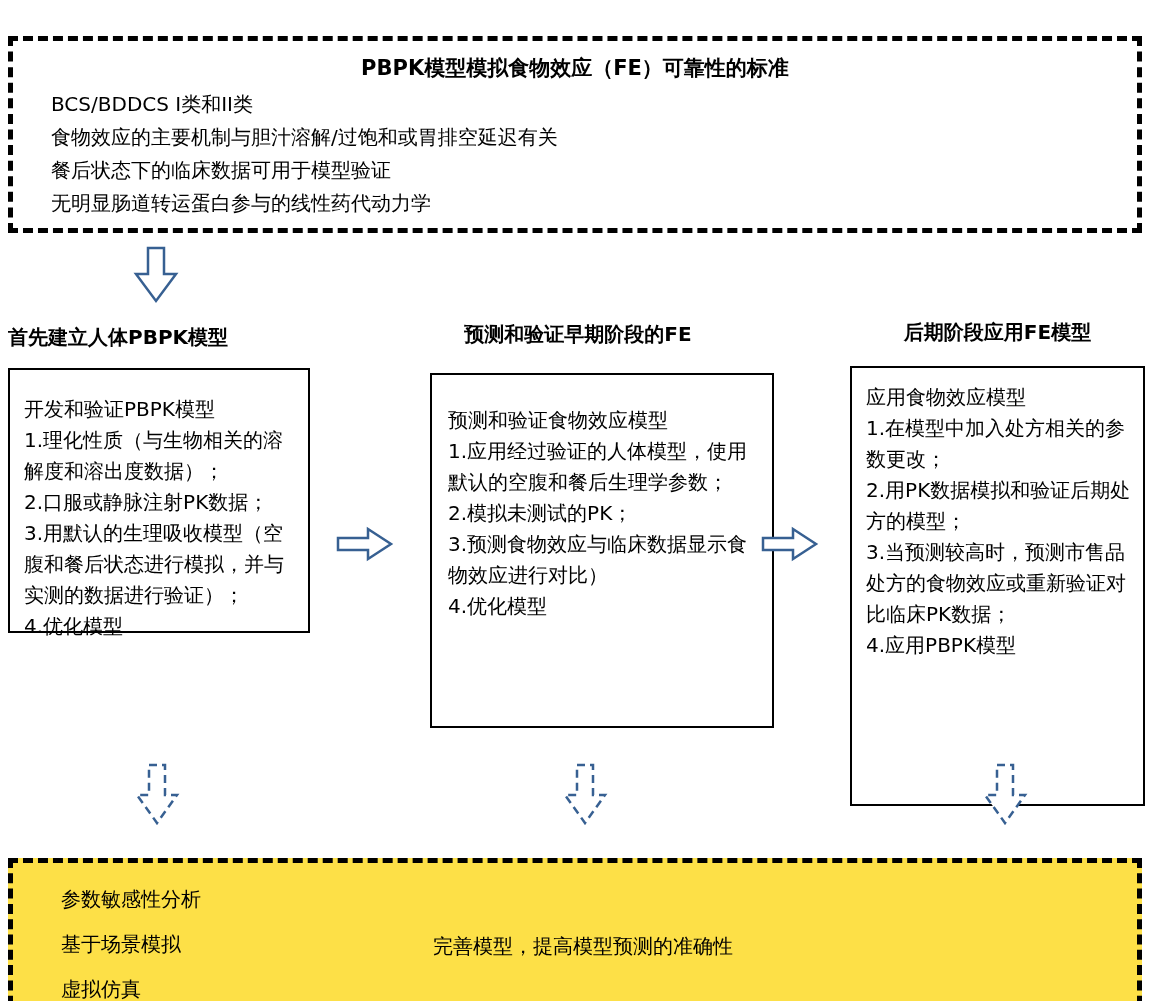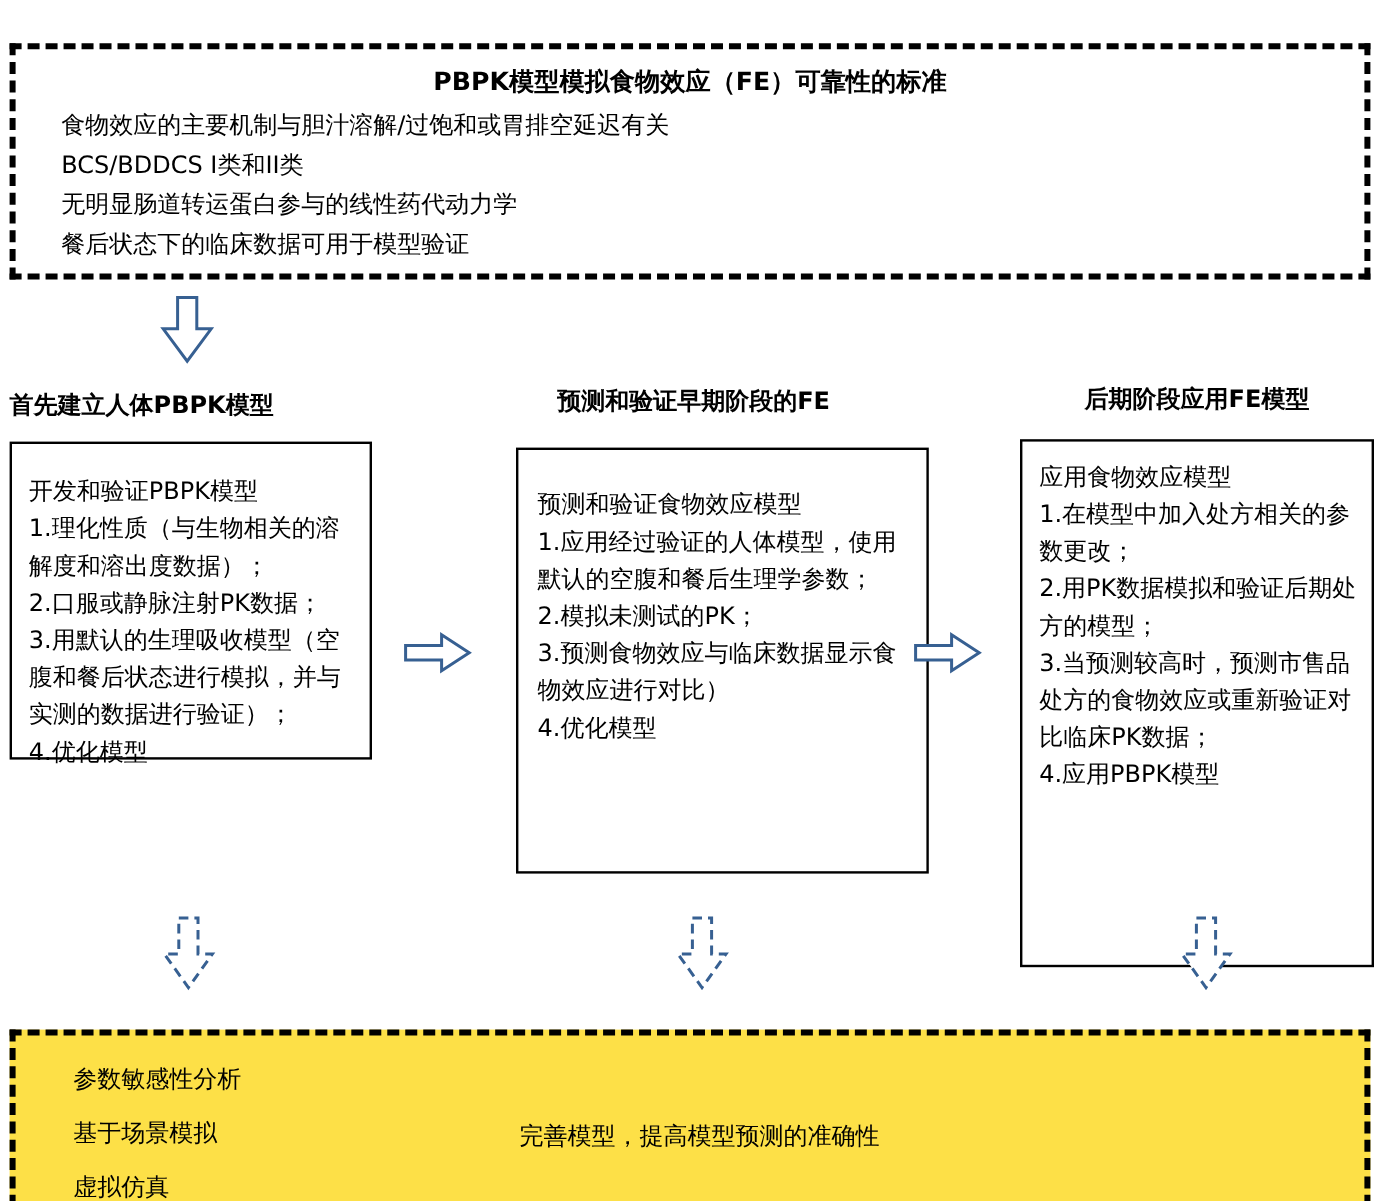--- a/index.html
+++ b/index.html
@@ -51,8 +51,8 @@
   <div class="top-box">
     <div class="top-title">PBPK模型模拟食物效应（FE）可靠性的标准</div>
     <div class="top-lines">
+        <div>BCS/BDDCS I类和II类</div>
         <div>食物效应的主要机制与胆汁溶解/过饱和或胃排空延迟有关</div>
-        <div>BCS/BDDCS I类和II类</div>
         <div>无明显肠道转运蛋白参与的线性药代动力学</div>
         <div>餐后状态下的临床数据可用于模型验证</div>
       </div>

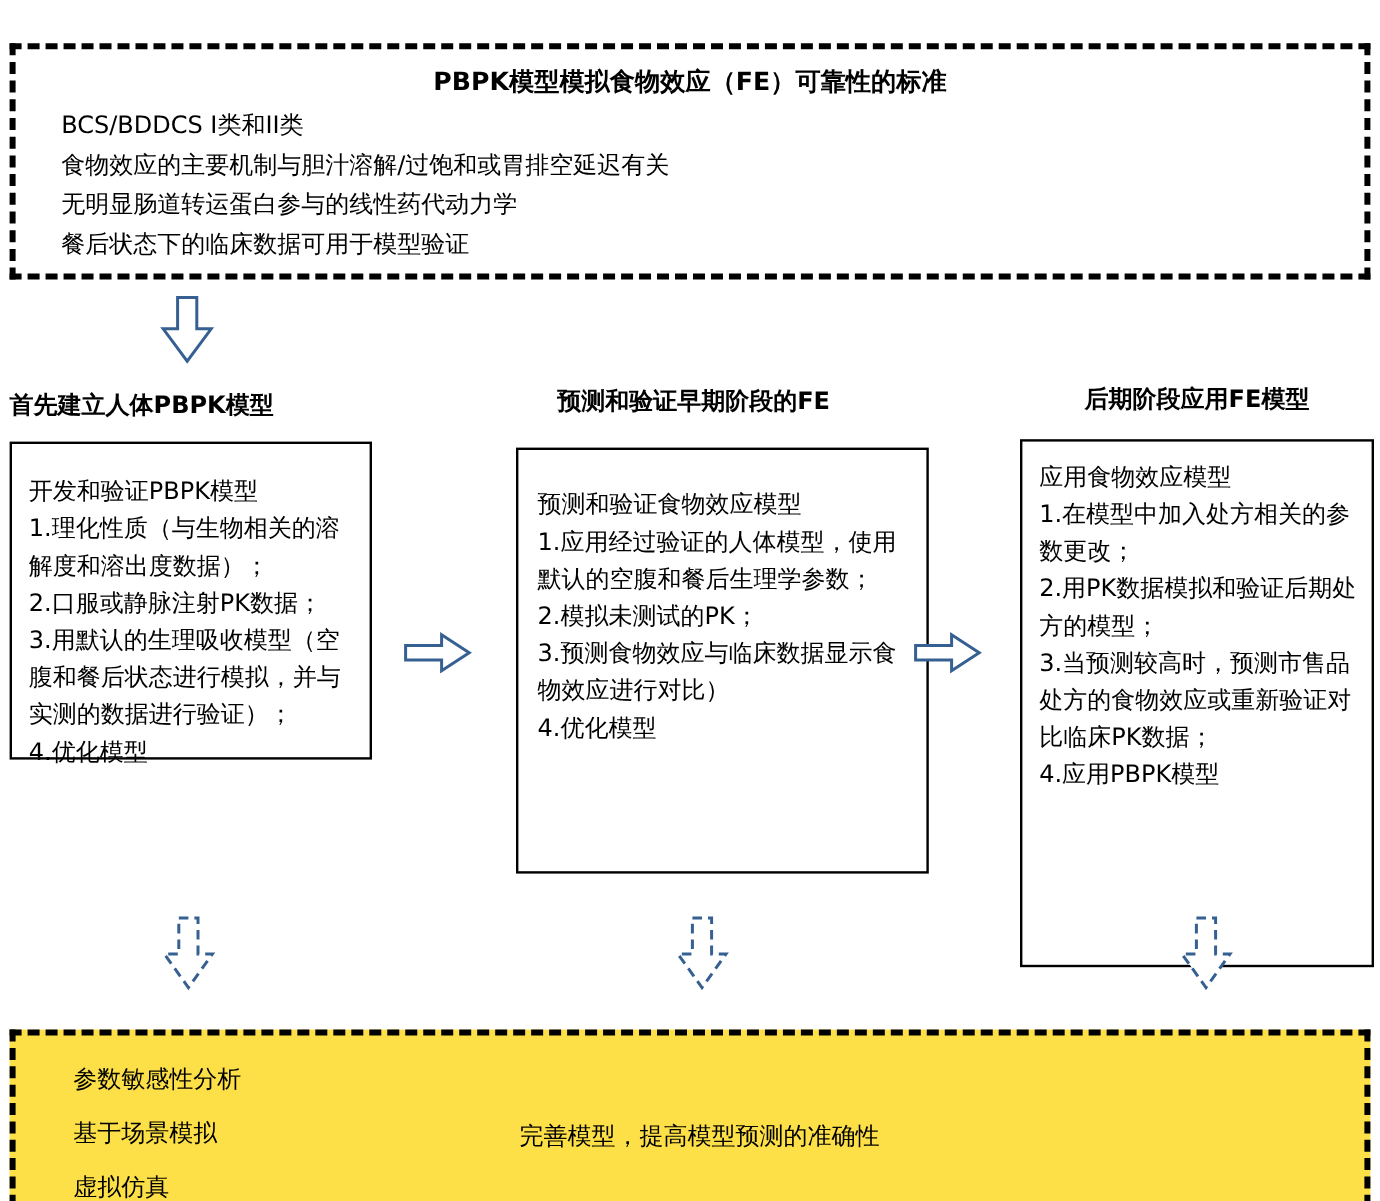--- a/index.html
+++ b/index.html
@@ -53,8 +53,8 @@
     <div class="top-lines">
         <div>BCS/BDDCS I类和II类</div>
         <div>食物效应的主要机制与胆汁溶解/过饱和或胃排空延迟有关</div>
+        <div>餐后状态下的临床数据可用于模型验证</div>
         <div>无明显肠道转运蛋白参与的线性药代动力学</div>
-        <div>餐后状态下的临床数据可用于模型验证</div>
       </div>
   </div>
 

